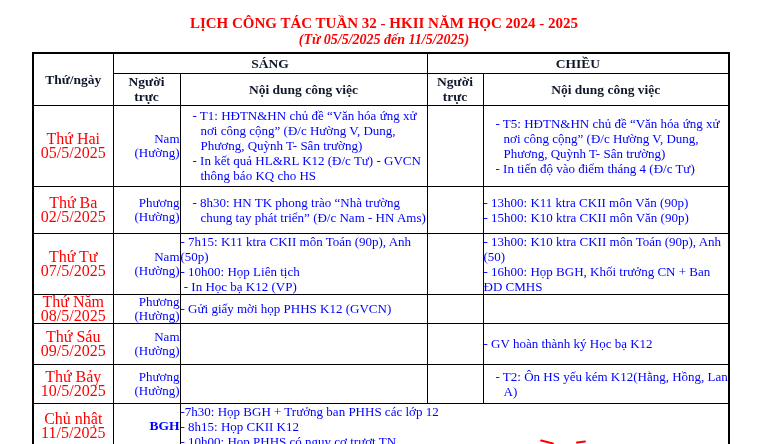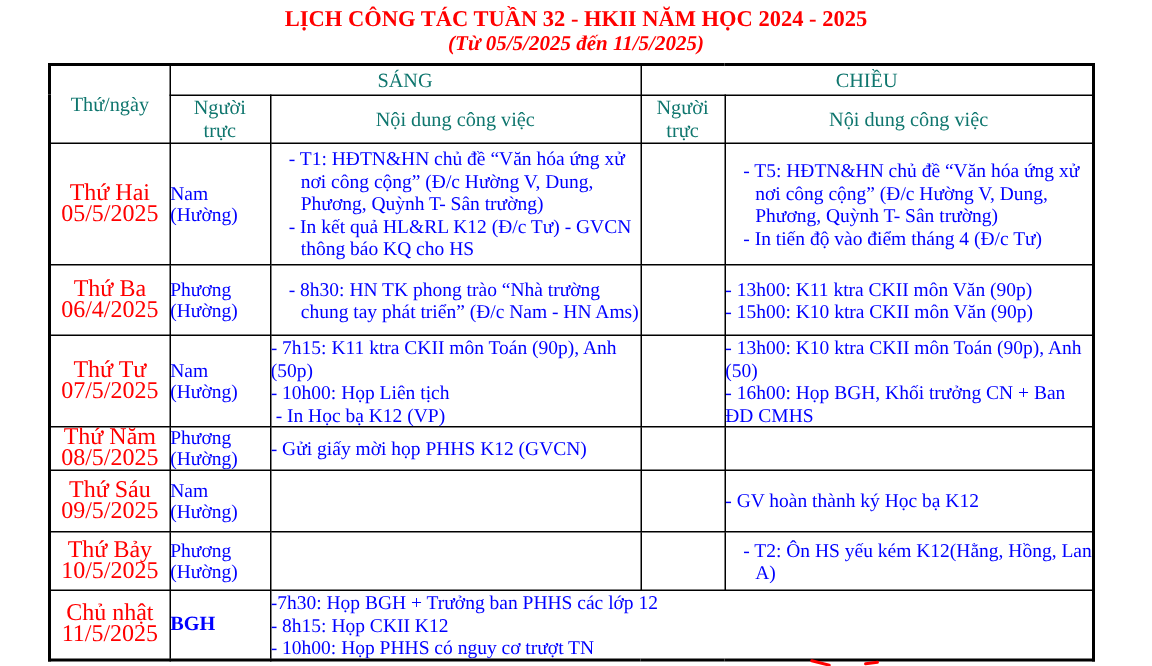--- a/index.html
+++ b/index.html
@@ -15,7 +15,7 @@
     color: #ff0000;
     font-weight: bold;
     font-size: 15px;
-    padding-top: 5px;
+    padding-top: 15px;
     line-height: 17px;
   }
   .subtitle {

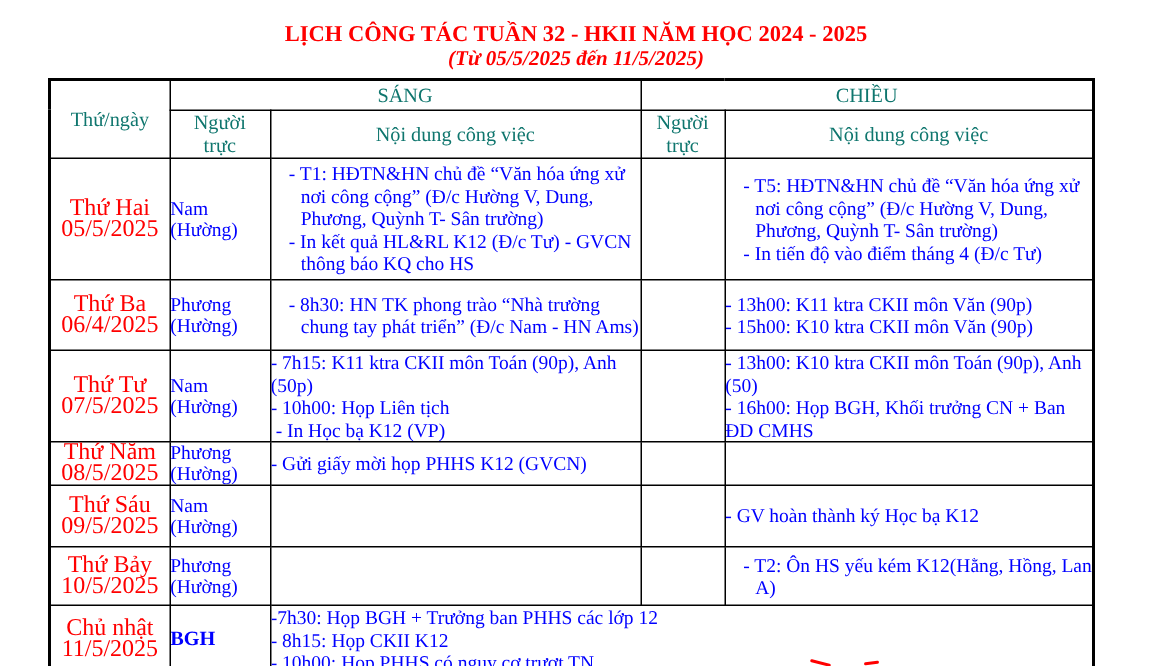--- a/index.html
+++ b/index.html
@@ -41,8 +41,8 @@
     overflow: hidden;
   }
   .schedule th {
-    color: #0f766e;
-    font-weight: normal;
+    color: #0f172a;
+    font-weight: bold;
     font-size: 13.5px;
     line-height: 15px;
     text-align: center;

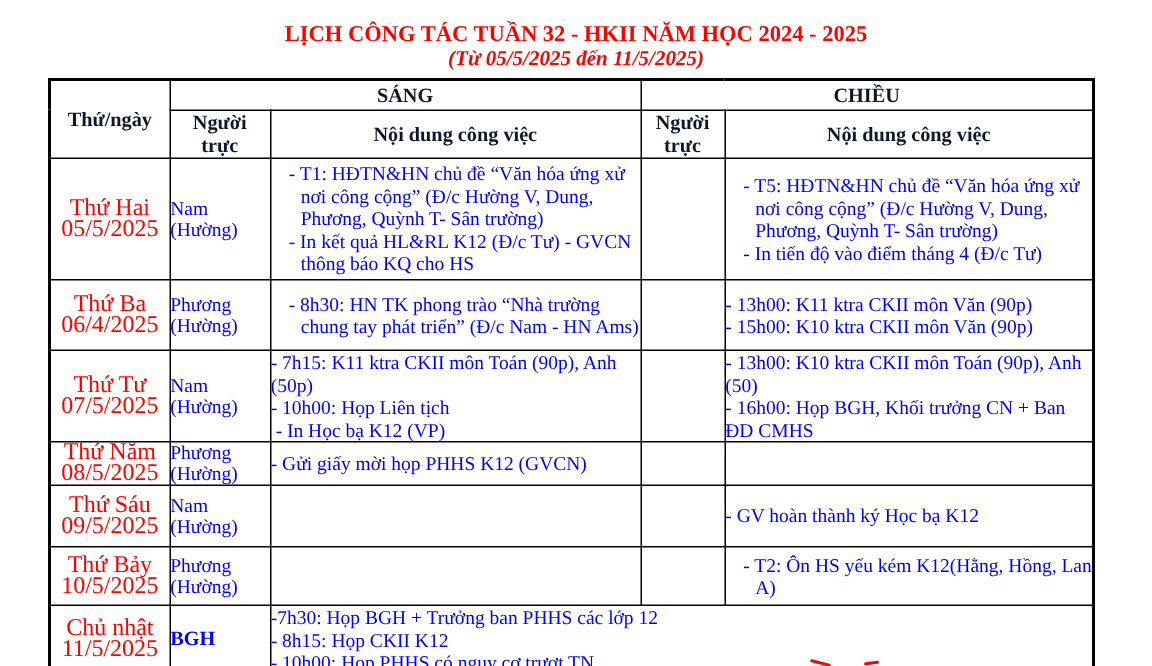--- a/index.html
+++ b/index.html
@@ -56,7 +56,7 @@
   }
   .person-cell {
     color: #0000ff;
-    text-align: left;
+    text-align: right;
     font-size: 13px;
     line-height: 14px;
   }

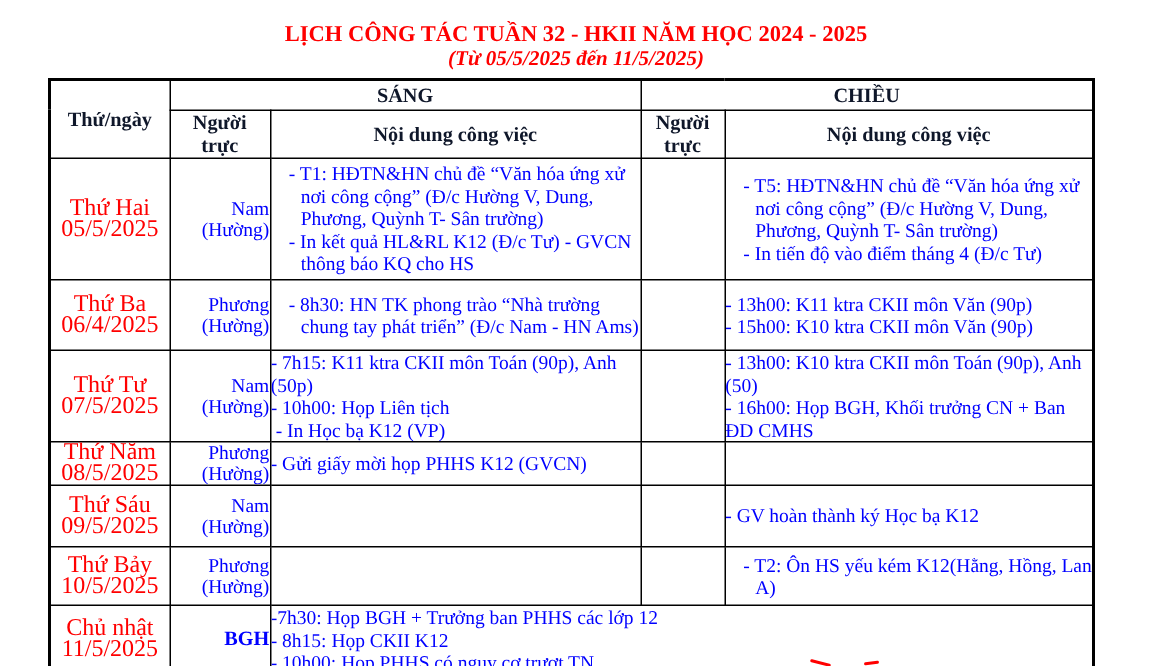--- a/index.html
+++ b/index.html
@@ -133,7 +133,7 @@
     <tr style="height:47px">
       <td class="day-cell">
         <div>Thứ Ba</div>
-        <div>06/4/2025</div>
+        <div>02/5/2025</div>
       </td>
       <td class="person-cell">
         <div>Phương</div>

